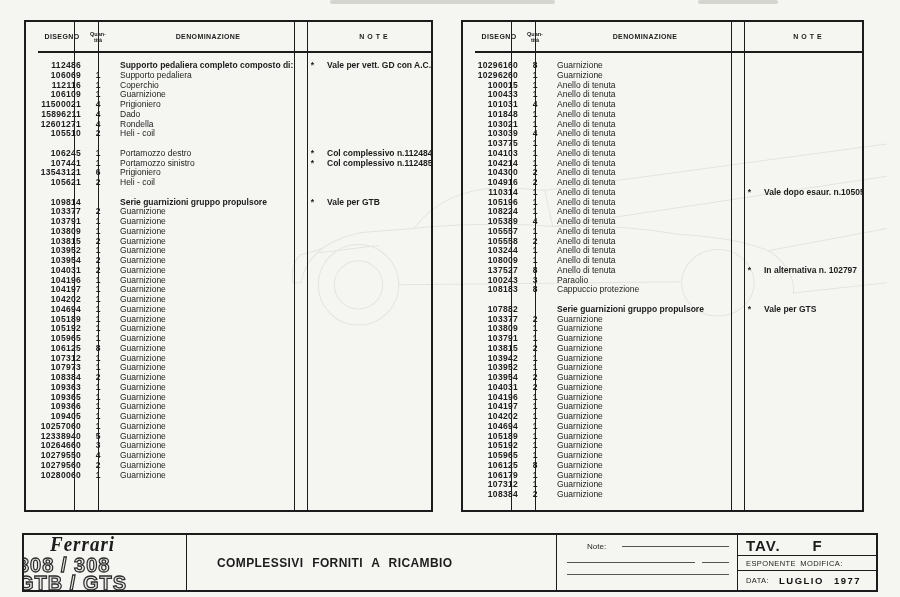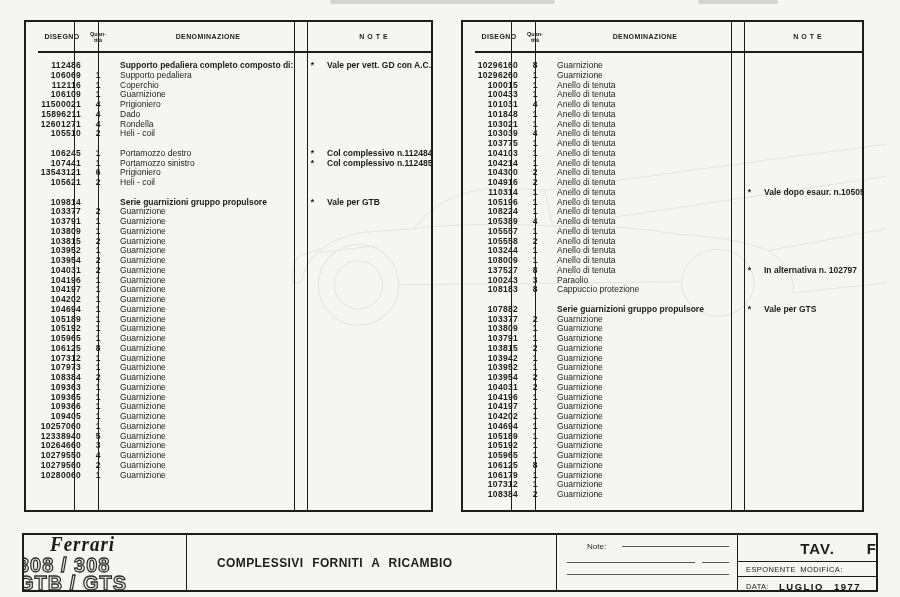--- a/index.html
+++ b/index.html
@@ -83,7 +83,7 @@
   .note-row3{margin-top:10px;}
   .note-row3 .nline{width:100%;}
 
-  .tav-row1{height:27px;border-bottom:1.5px solid #1c1c1c;display:flex;align-items:center;padding-left:8px;box-sizing:border-box;justify-content:flex-end;}
+  .tav-row1{height:21px;border-bottom:1.5px solid #1c1c1c;display:flex;align-items:center;padding-left:8px;box-sizing:border-box;}
   .tav-label{font-size:15px;font-weight:bold;letter-spacing:1px;}
   .tav-value{font-size:15px;font-weight:bold;margin-left:32px;}
   .tav-row2{height:15px;border-bottom:1.5px solid #1c1c1c;display:flex;align-items:center;padding-left:8px;box-sizing:border-box;font-size:7.5px;letter-spacing:.4px;word-spacing:2px;color:#222;}

